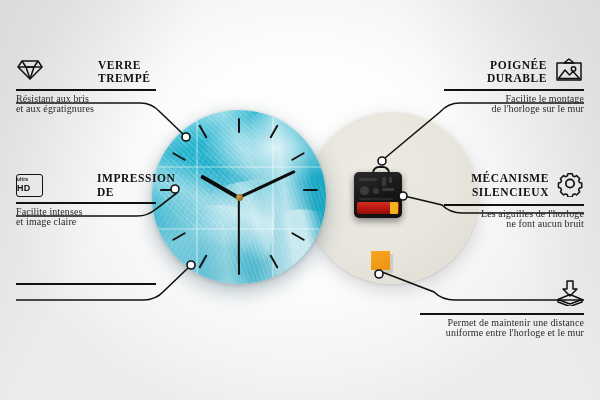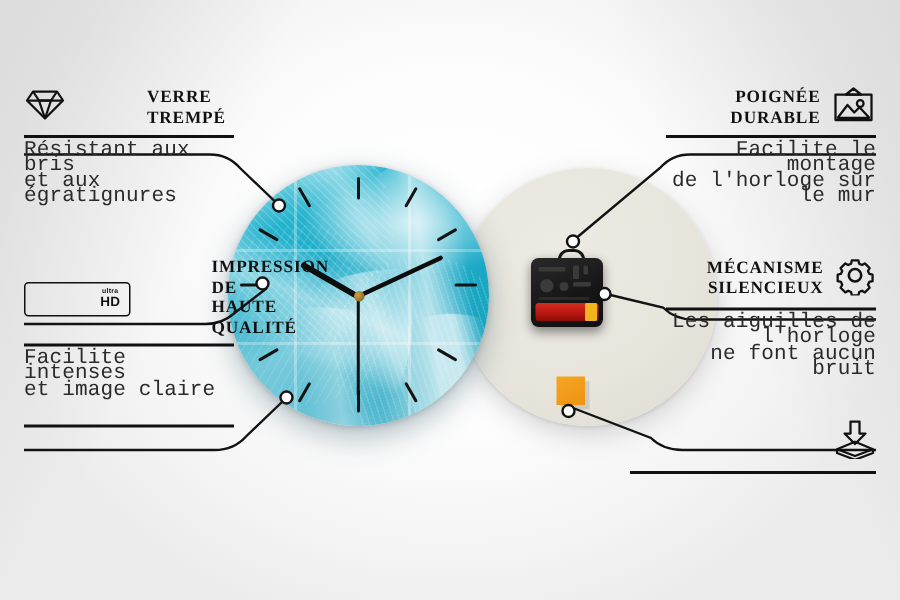--- a/index.html
+++ b/index.html
@@ -87,8 +87,8 @@
   .feat.right .title{text-align:right;}
   .rule{height:1.6px;background:#111;margin-top:3px;}
   .desc{
-    font-family:Liberation Mono, monospace;
-    font-size:14px;color:#2a2a2a;line-height:10.6px;margin-top:3px;letter-spacing:.1px;
+    font-family:Liberation Serif, serif;
+    font-size:10px;color:#2a2a2a;line-height:10.6px;margin-top:3px;letter-spacing:.1px;
   }
   .feat.right .desc{text-align:right;}
   .icon{flex:0 0 auto;color:#111;display:block;}

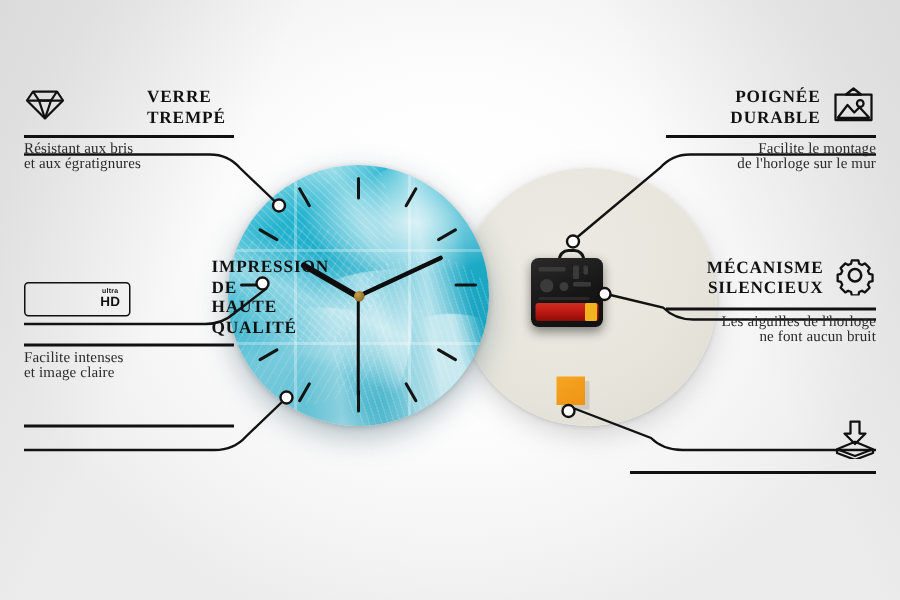--- a/index.html
+++ b/index.html
@@ -95,7 +95,7 @@
 
   .hdicon{
     width:25px;height:21px;border:1.7px solid #111;border-radius:3px;
-    display:flex;flex-direction:column;align-items:center;justify-content:center;line-height:1;padding-left:44px;
+    display:flex;flex-direction:column;justify-content:center;line-height:1;
   }
   .hdicon .u{font-family:"Liberation Sans",sans-serif;font-size:4.6px;font-weight:bold;letter-spacing:.2px;}
   .hdicon .h{font-family:"Liberation Sans",sans-serif;font-size:9px;font-weight:bold;letter-spacing:.2px;margin-top:.5px;}

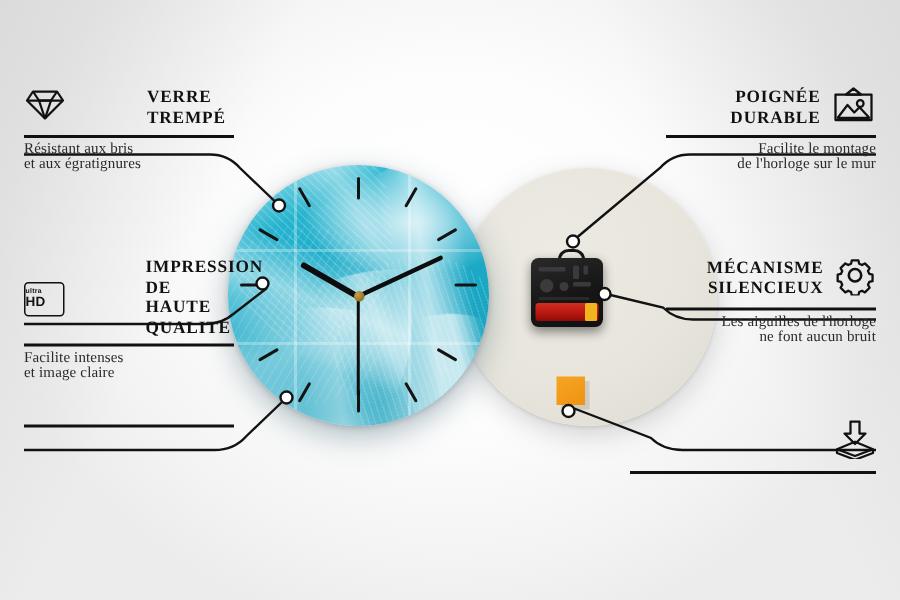--- a/index.html
+++ b/index.html
@@ -204,7 +204,7 @@
         <span class="h">HD</span>
       </span>
       <span class="title">
-        <span>IMPRESSION DE</span><br><span>HAUTE QUALITÉ</span>
+        <span>IMPRESSION DE</span><br>
       </span>
     </div>
     <div class="rule"></div>

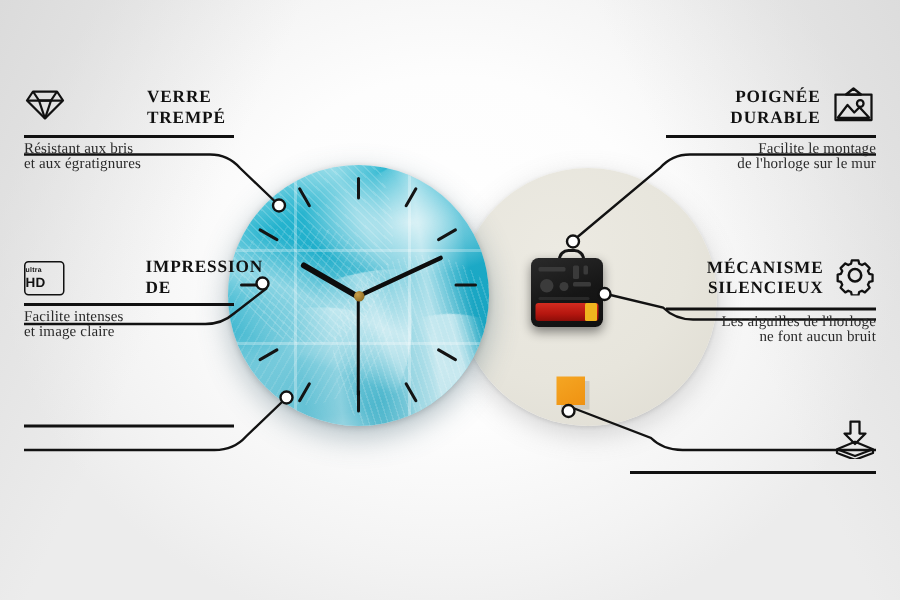--- a/index.html
+++ b/index.html
@@ -266,6 +266,9 @@
       </span>
     </div>
     <div class="rule"></div>
+    <div class="desc">
+      <span>Permet de maintenir une distance</span><br><span>uniforme entre l'horloge et le mur</span>
+    </div>
   </div>
 
 </div>

